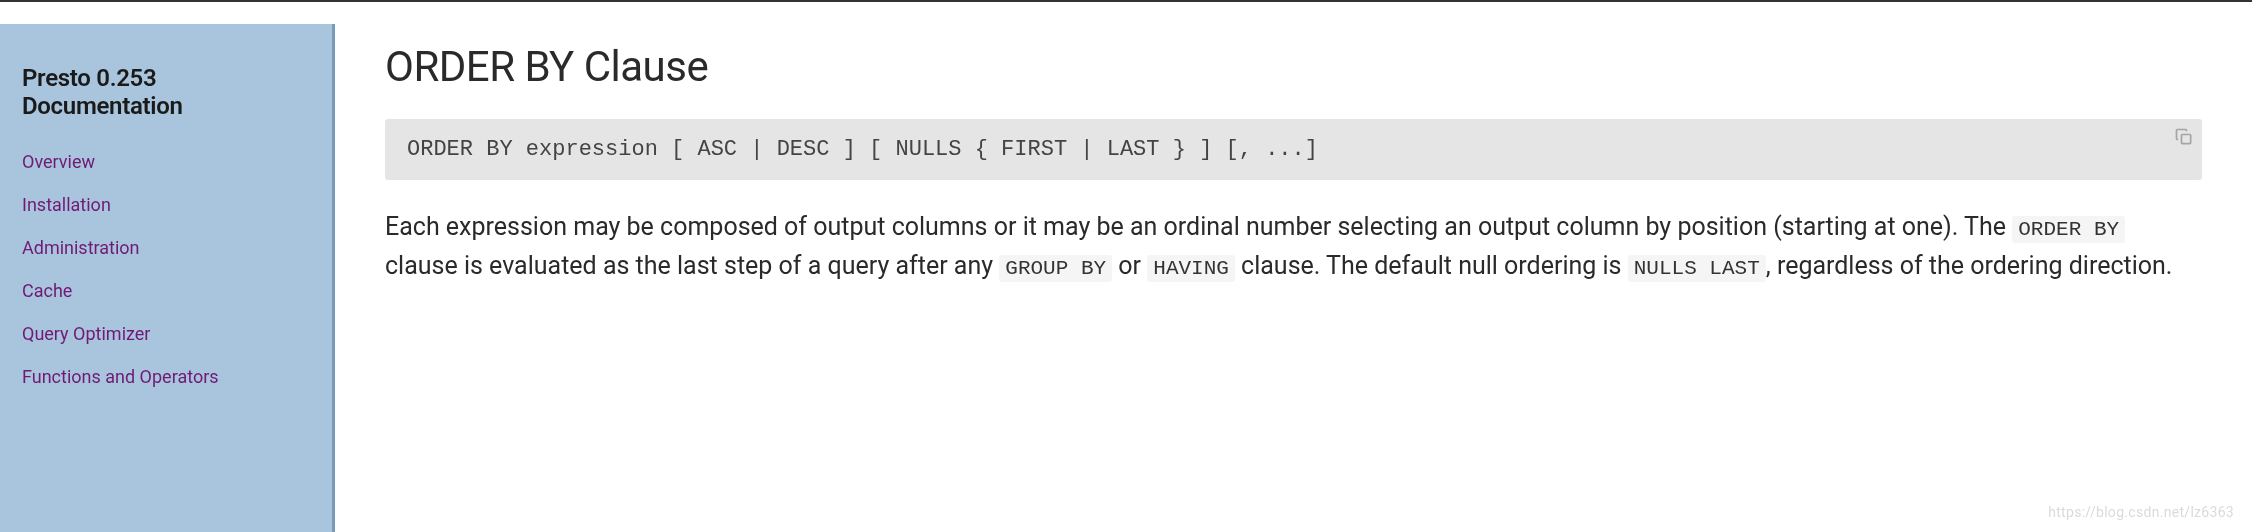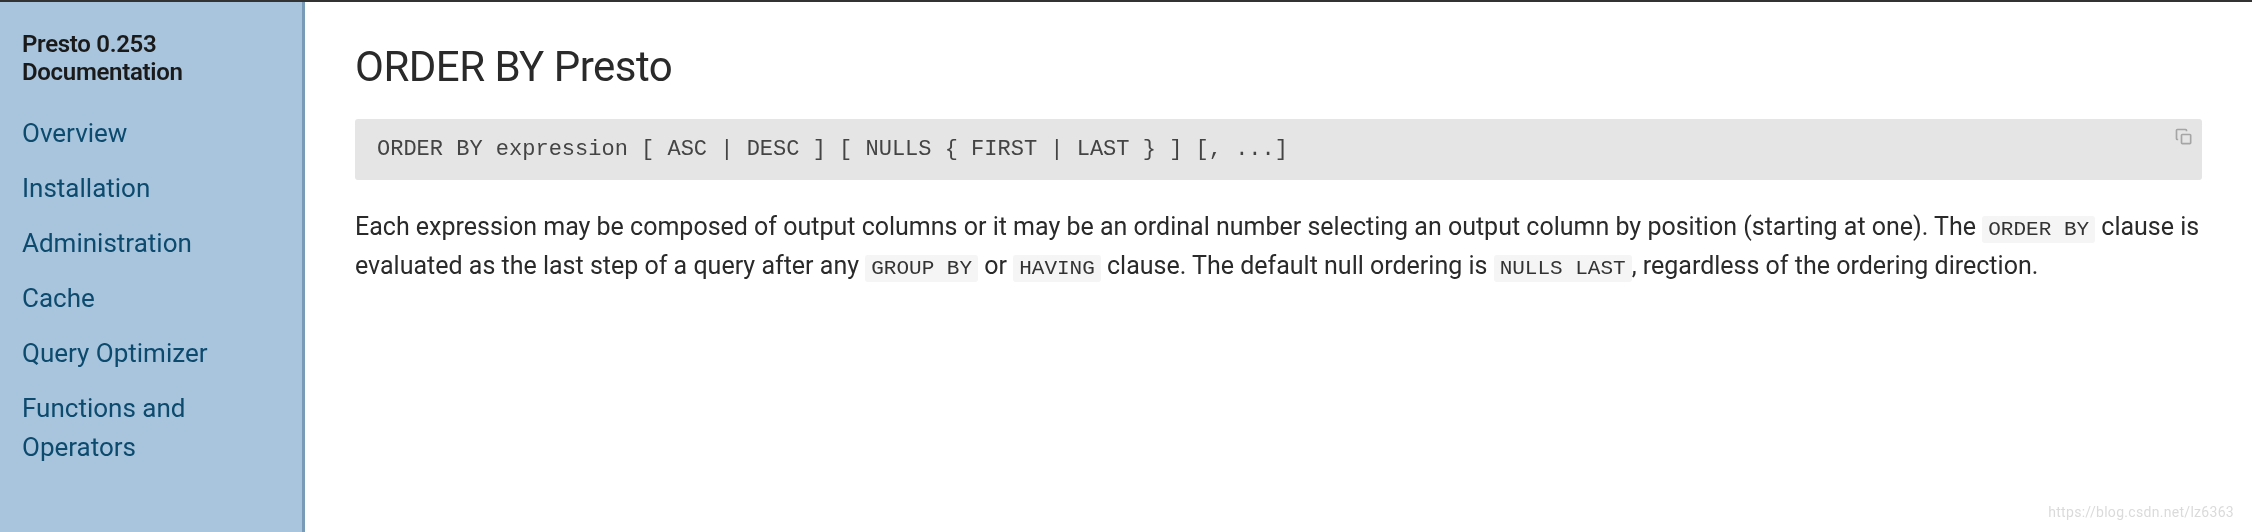--- a/index.html
+++ b/index.html
@@ -17,11 +17,12 @@
       border-top: 2px solid #333;
     }
     .sidebar {
-      width: 305px;
+      width: 335px;
       background-color: #a8c5dd;
-      padding: 28px 22px;
+      padding: 40px 22px;
       border-right: 3px solid #7a9bb8;
       flex-shrink: 0;
+      margin-top: 22px;
     }
     .sidebar-title {
       font-weight: 600;

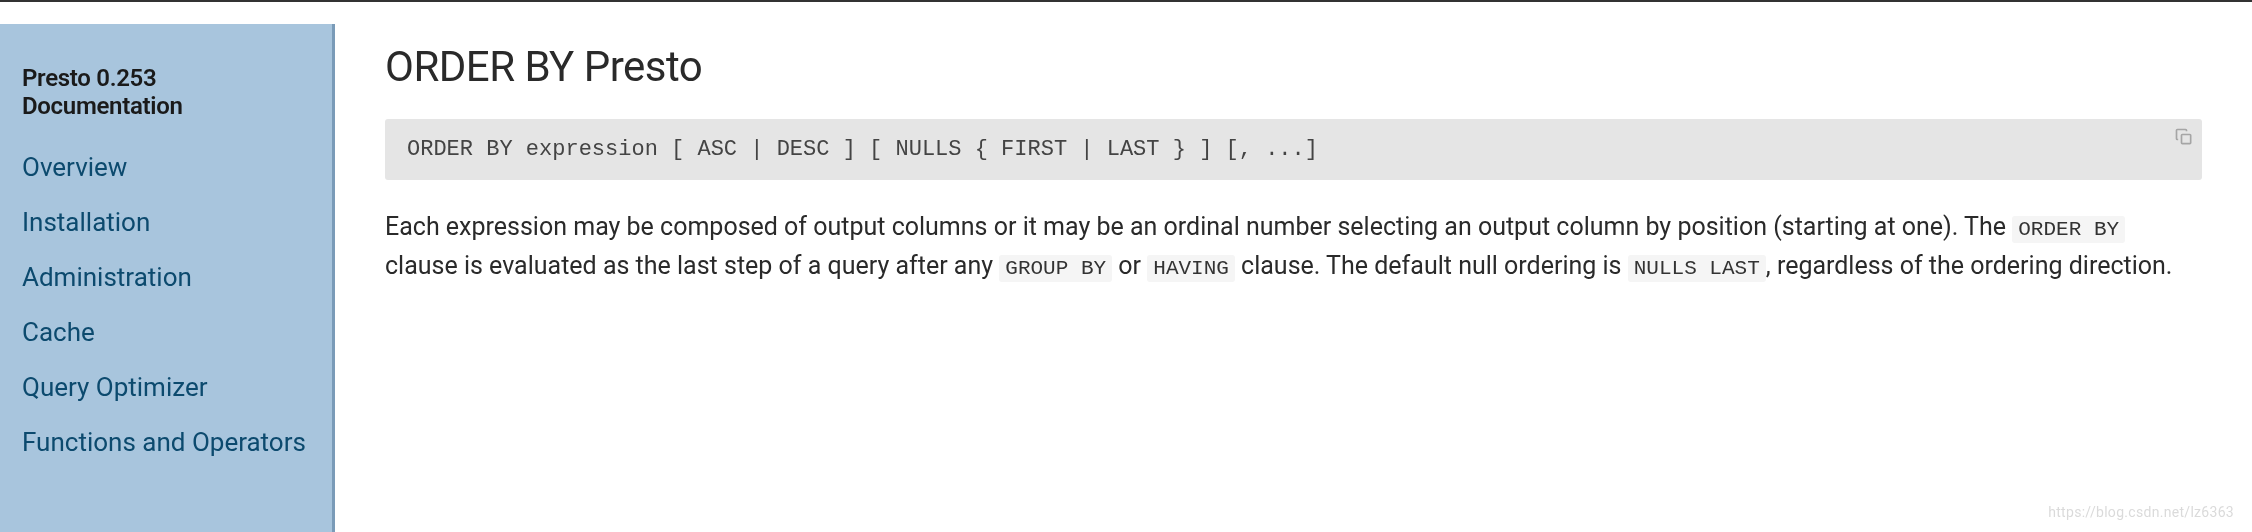--- a/index.html
+++ b/index.html
@@ -111,7 +111,7 @@
 </nav>
 
 <main class="main">
-  <h1 class="page-heading">ORDER BY Presto</h1>
+  <h1 class="page-heading">ORDER BY Clause</h1>
 
 
   <div class="code-block-wrapper">

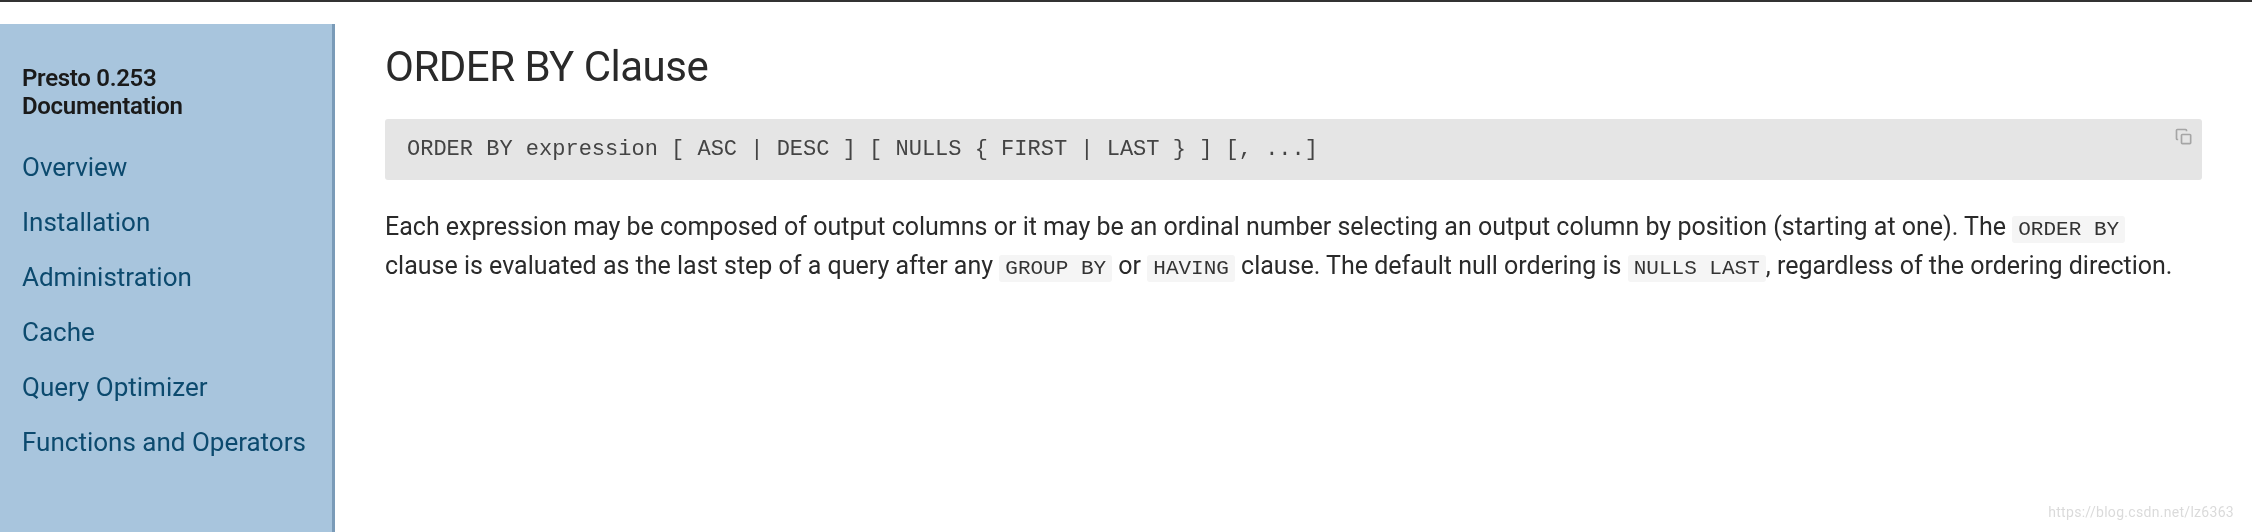--- a/index.html
+++ b/index.html
@@ -32,8 +32,8 @@
       letter-spacing: -0.3px;
     }
     .sidebar-item {
-      font-size: 26px;
-      color: #0c4a6e;
+      font-size: 18px;
+      color: #701a75;
       padding: 8px 0;
       cursor: pointer;
       line-height: 1.5;

